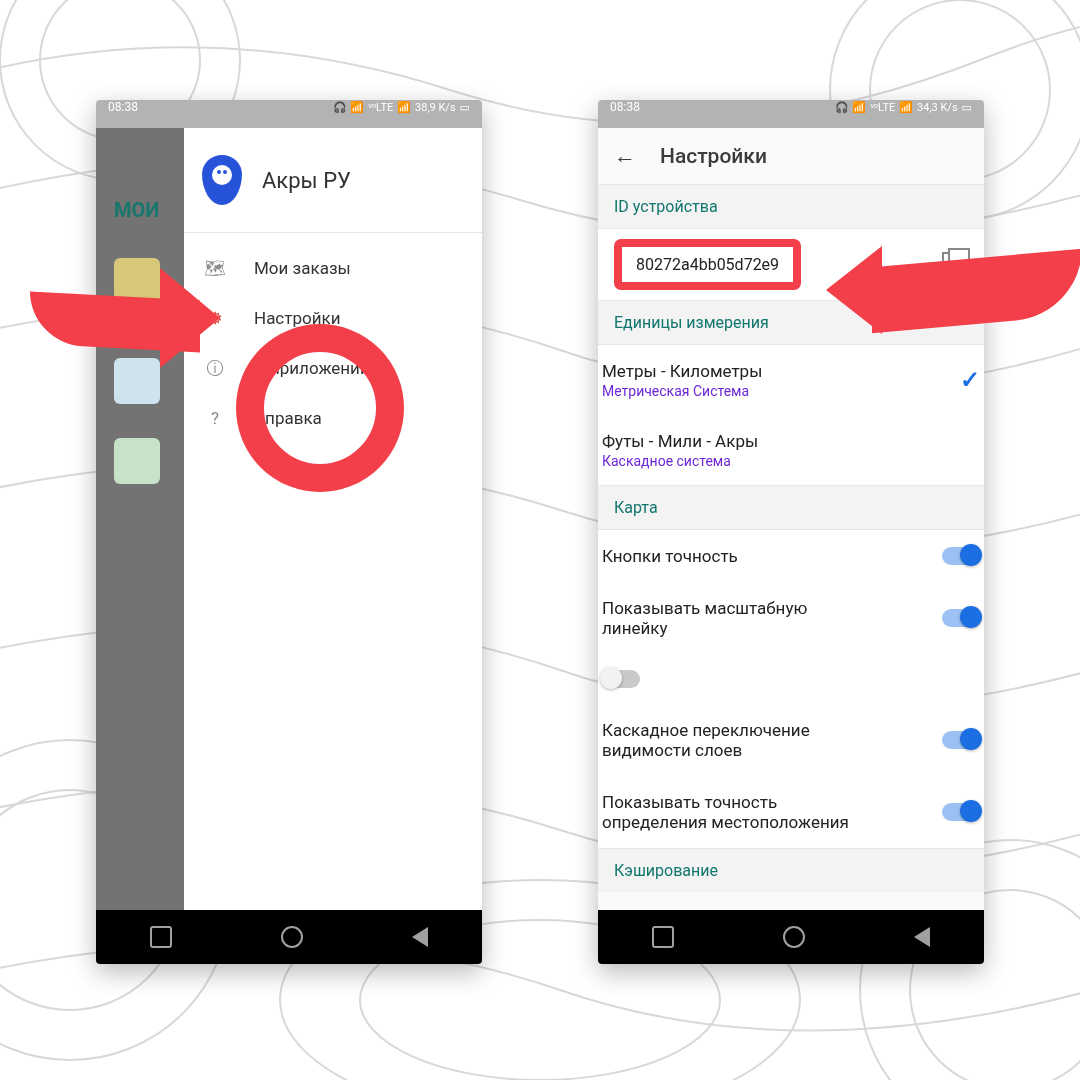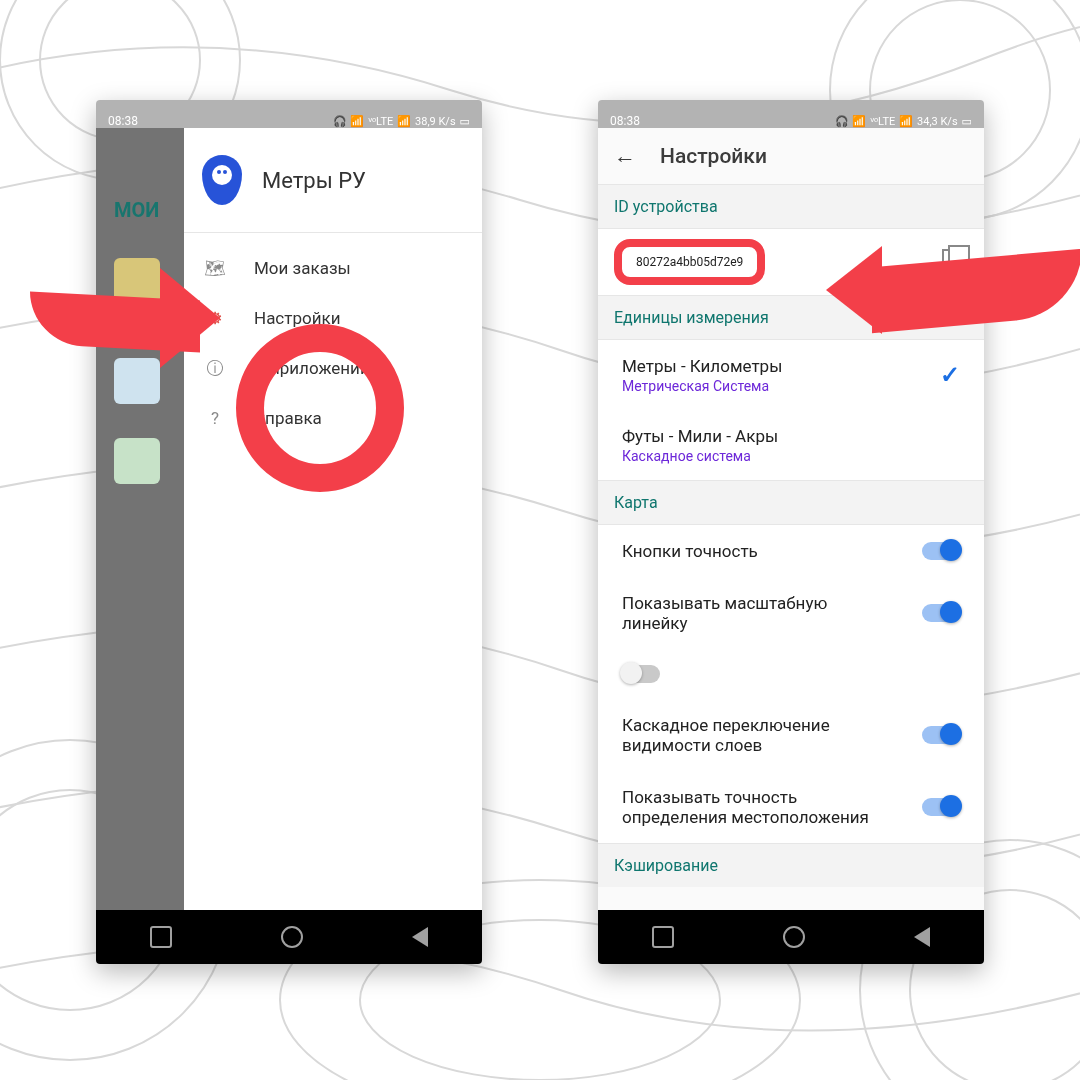--- a/index.html
+++ b/index.html
@@ -8,7 +8,7 @@
 .phone{position:absolute;width:386px;height:864px;background:#fff;border-radius:4px;box-shadow:0 8px 26px rgba(0,0,0,.28);overflow:hidden}
 .phone.left{left:96px;top:100px}
 .phone.right{left:598px;top:100px}
-.status{height:28px;background:#b3b3b3;display:flex;align-items:flex-end;justify-content:space-between;padding:0 12px;font-size:12px;color:#fff}
+.status{height:28px;background:#b3b3b3;display:flex;align-items:flex-start;justify-content:space-between;padding:0 12px;font-size:12px;color:#fff}
 .status .icons span{margin-left:4px;font-size:11px}
 .navbar{position:absolute;bottom:0;left:0;right:0;height:54px;background:#000;display:flex;align-items:center;justify-content:space-around;color:#fff}
 .navbar .btn{width:18px;height:18px;border:2px solid #a0a0a0;display:inline-block}

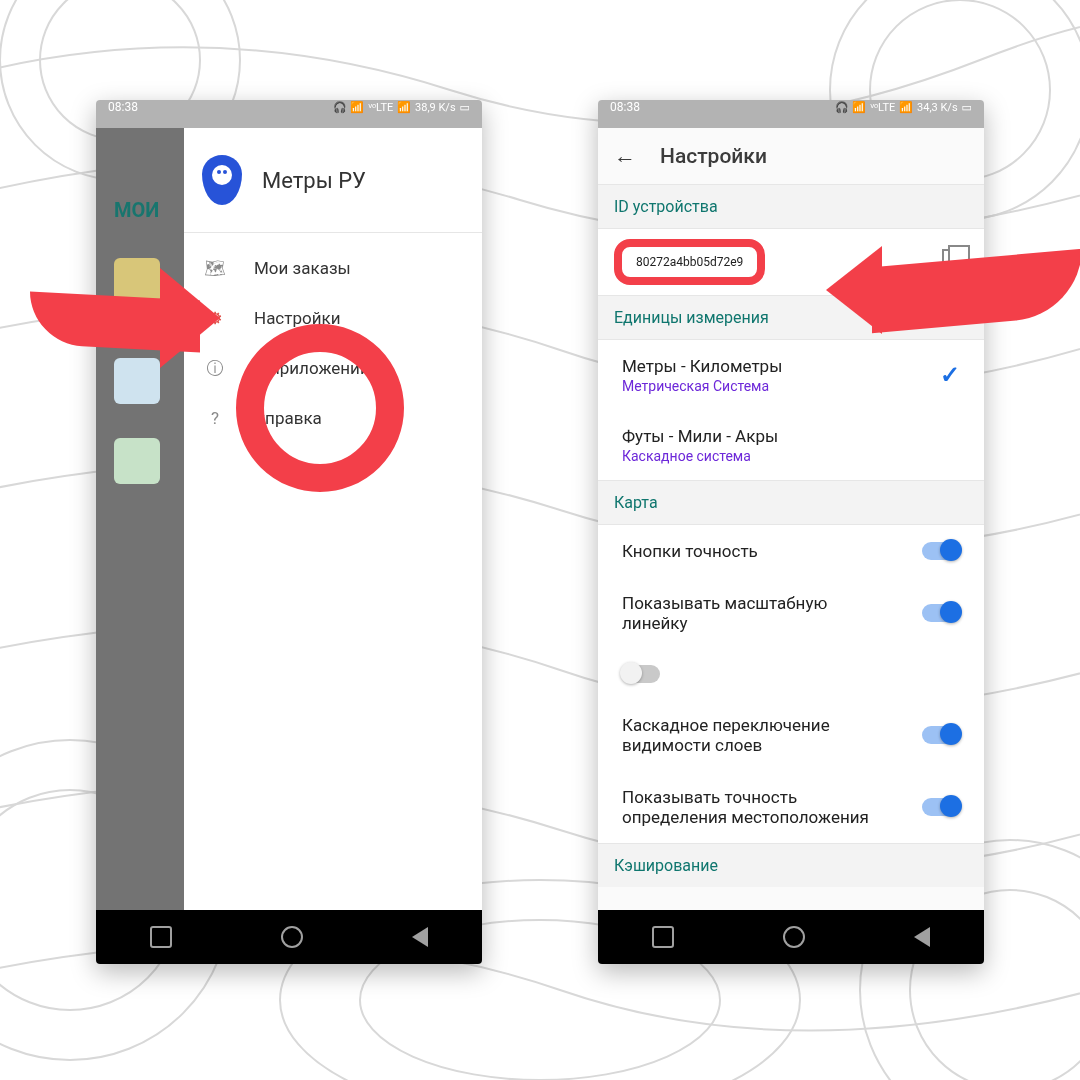--- a/index.html
+++ b/index.html
@@ -102,7 +102,7 @@
   <div class="drawer">
     <div class="head">
       <div class="brand"></div>
-      <h2>Метры РУ</h2>
+      <h2>Акры РУ</h2>
     </div>
     <div class="menu">
       <div class="menuitem">

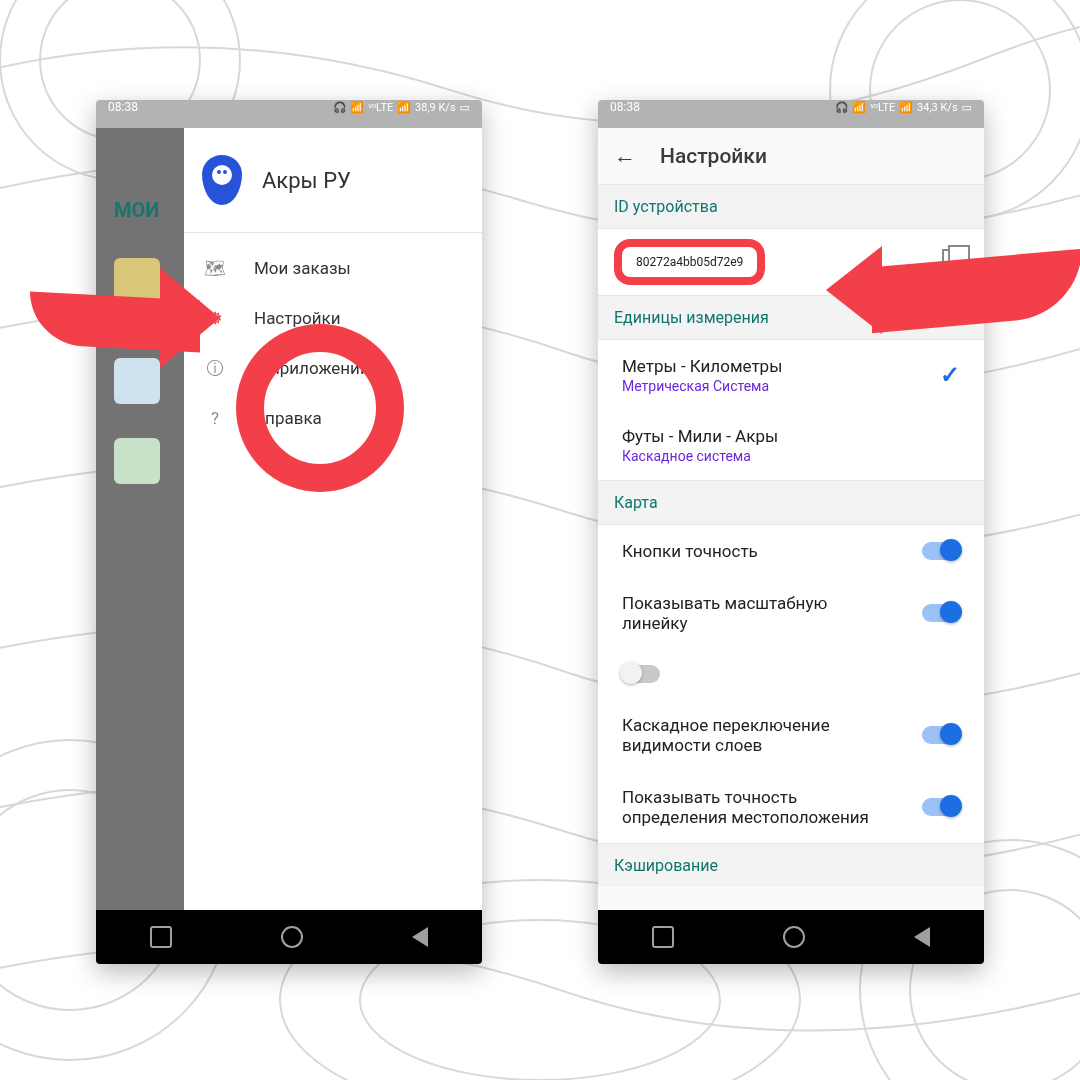--- a/index.html
+++ b/index.html
@@ -43,7 +43,7 @@
 .appbar .back{font-size:22px;margin-right:24px;color:#3b3b3b}
 .sec{background:#f3f3f3;padding:12px 16px;font-size:16px;color:#0f766e;border-top:1px solid #e6e6e6;border-bottom:1px solid #e6e6e6}
 .idrow{display:flex;align-items:center;justify-content:space-between;padding:10px 16px;background:#fff}
-.idbox{border:8px solid #f33f49;border-radius:16px;padding:8px 14px;font-size:12px;color:#222;background:#fff}
+.idbox{border:8px solid #f33f49;border-radius:7px;padding:8px 14px;font-size:16px;color:#222;background:#fff}
 .copy{width:22px;height:22px;border:2px solid #888;position:relative}
 .copy:after{content:"";position:absolute;left:4px;top:-6px;width:18px;height:18px;border:2px solid #888;background:#fff}
 .row{display:flex;align-items:center;justify-content:space-between;padding:16px 24px;background:#fff;border-bottom:0 solid #eee}

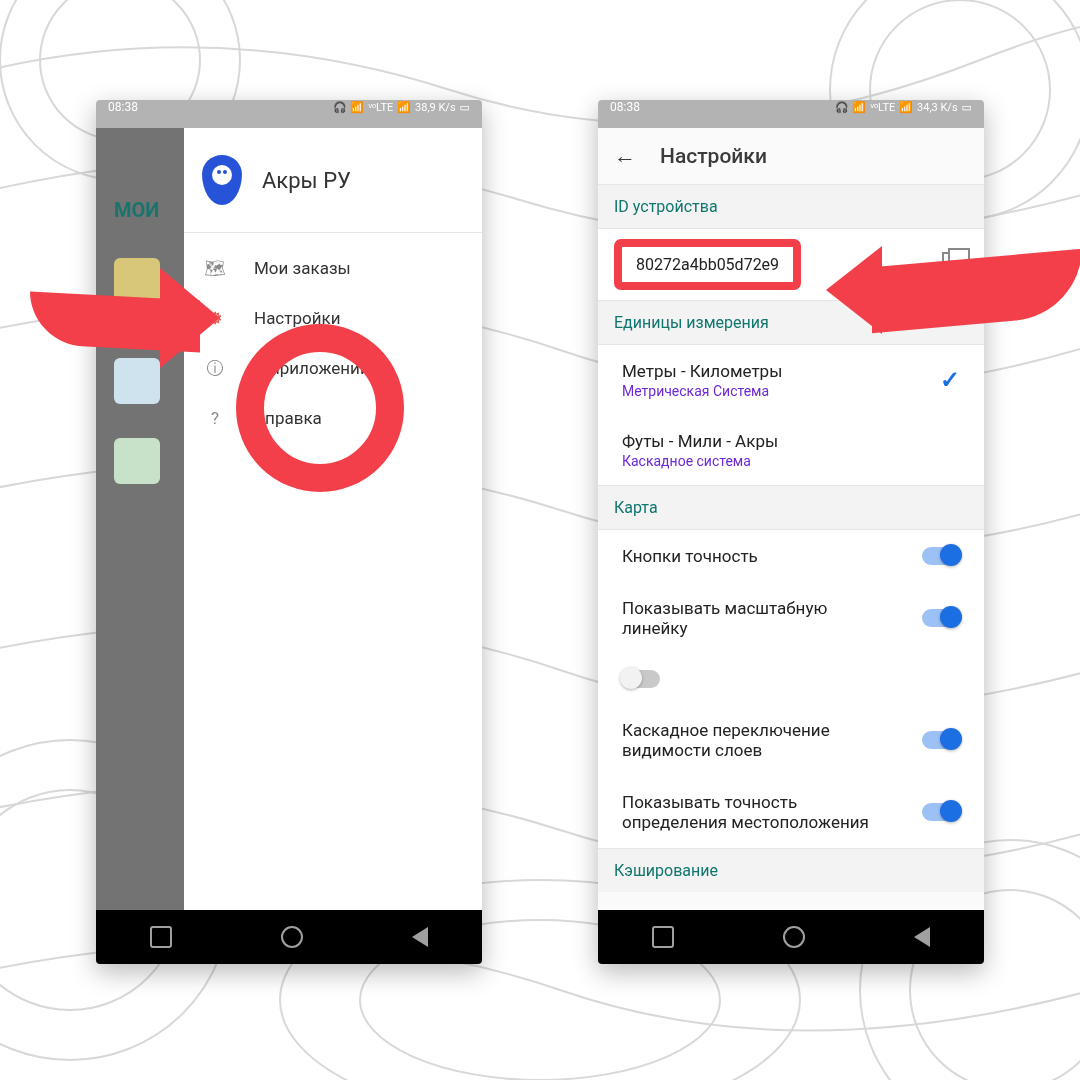--- a/index.html
+++ b/index.html
@@ -46,7 +46,7 @@
 .idbox{border:8px solid #f33f49;border-radius:7px;padding:8px 14px;font-size:16px;color:#222;background:#fff}
 .copy{width:22px;height:22px;border:2px solid #888;position:relative}
 .copy:after{content:"";position:absolute;left:4px;top:-6px;width:18px;height:18px;border:2px solid #888;background:#fff}
-.row{display:flex;align-items:center;justify-content:space-between;padding:16px 24px;background:#fff;border-bottom:0 solid #eee}
+.row{display:flex;align-items:center;justify-content:space-between;padding:16px 4px;background:#fff;border-bottom:0 solid #eee}
 .row .txt{max-width:270px}
 .row .t1{font-size:17px;color:#222}
 .row .t2{font-size:14px;color:#6d28d9;margin-top:2px}

